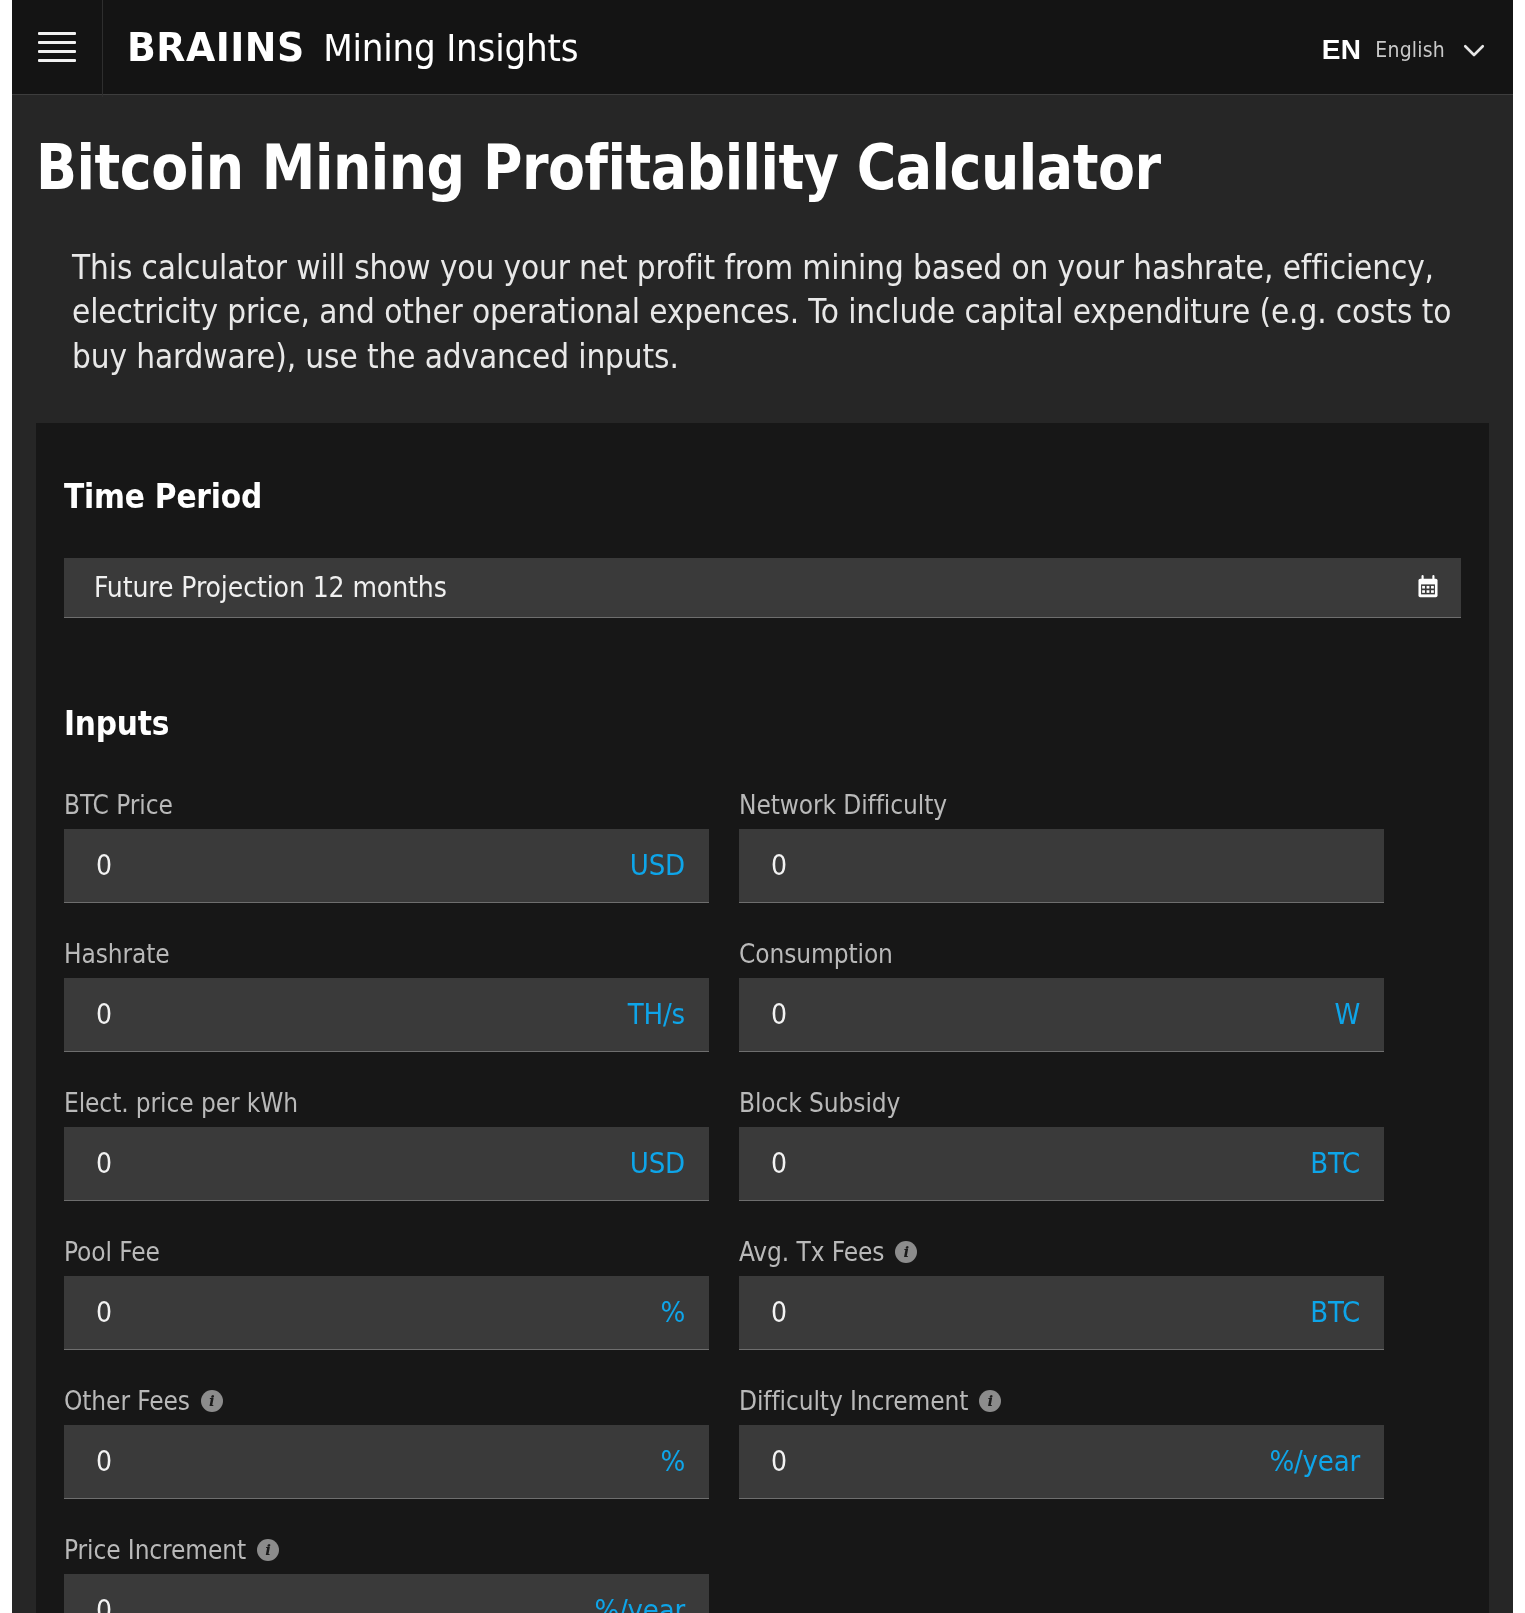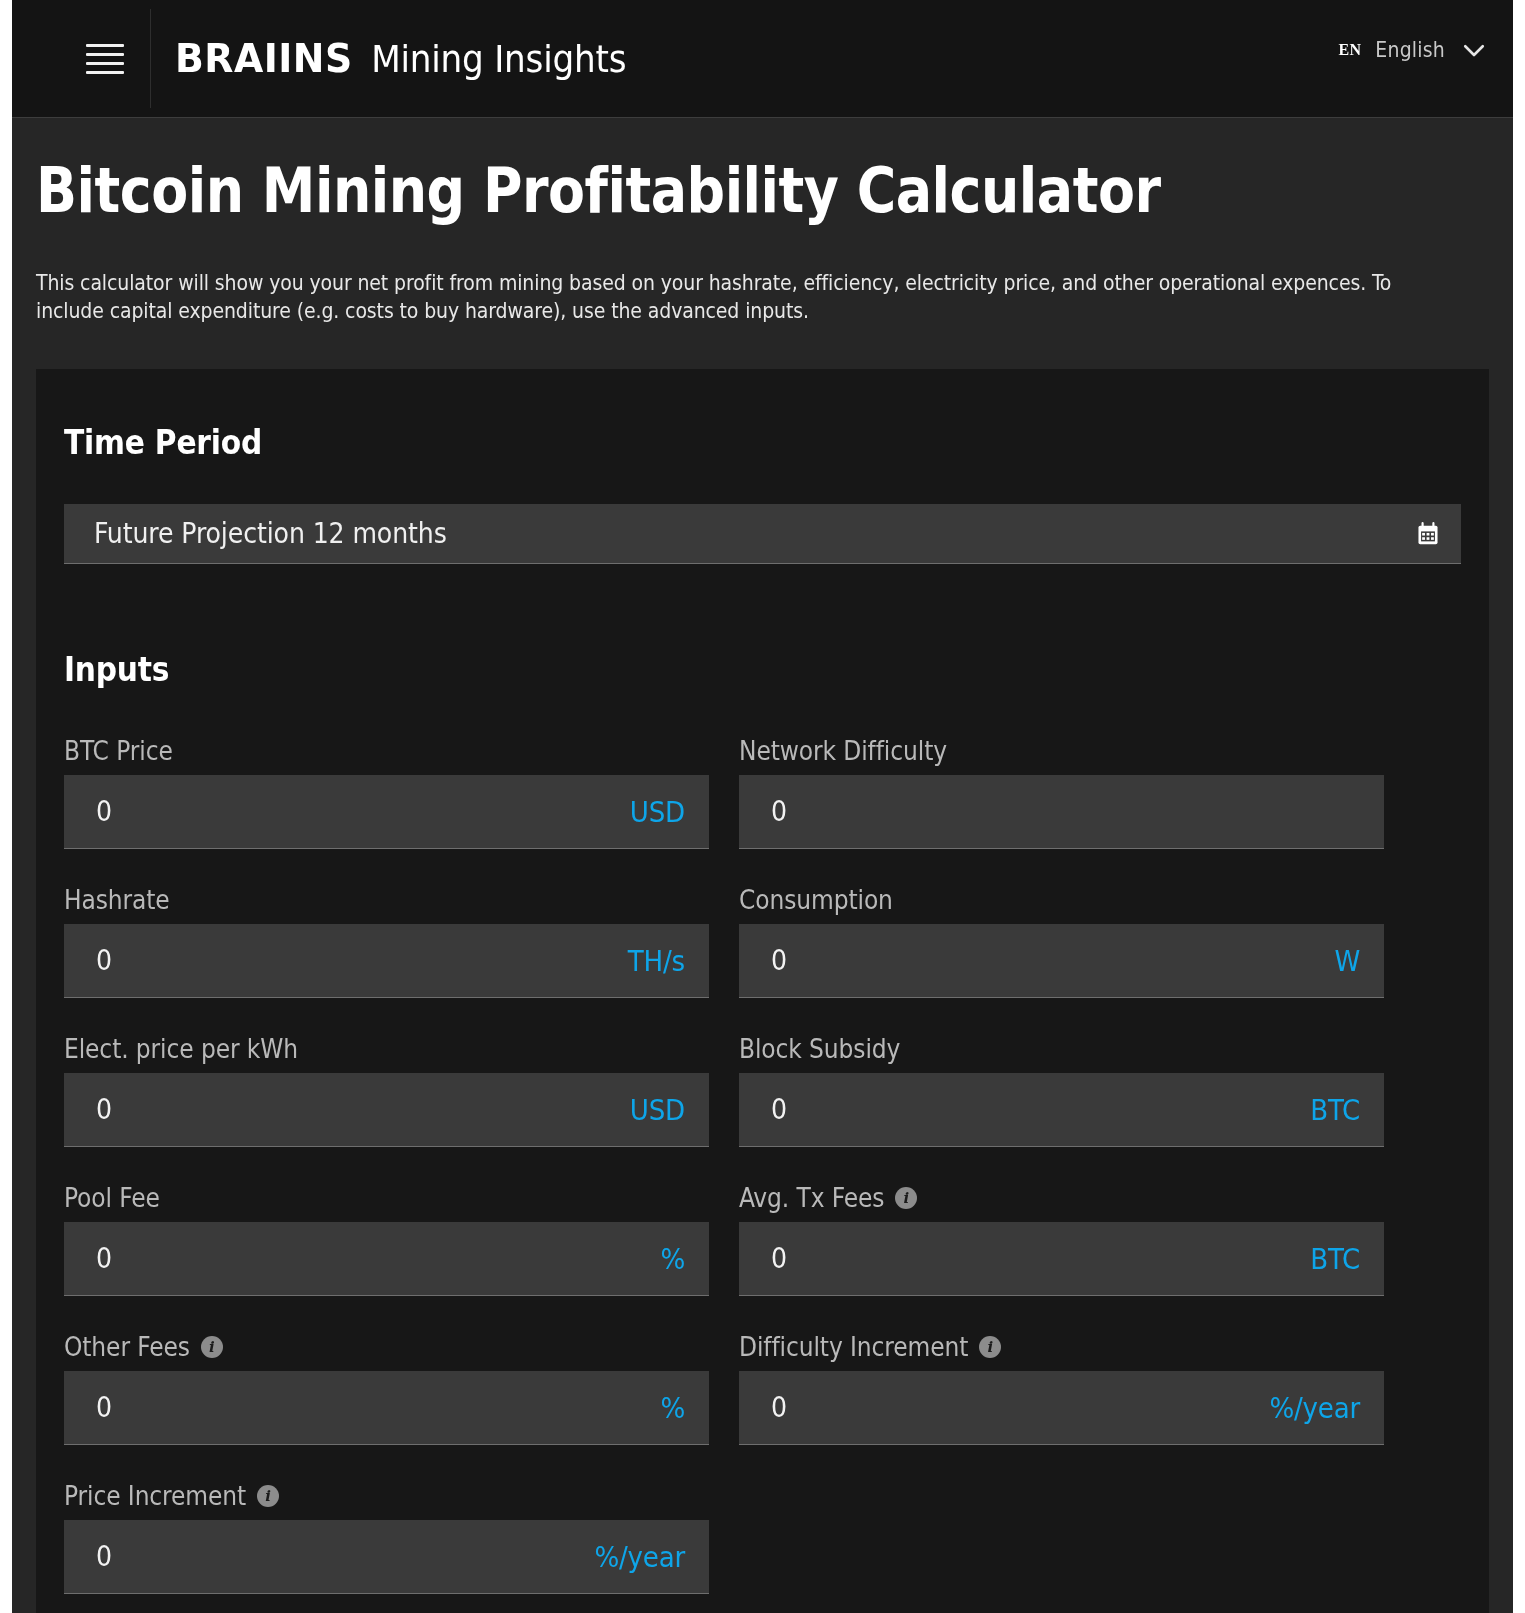--- a/index.html
+++ b/index.html
@@ -27,12 +27,11 @@
   
   .topbar {
     position: relative;
-    height: 118px;
+    height: 95px;
     background: #141414;
     border-bottom: 1px solid #3d3d3d;
     display: flex;
     align-items: center;
-    padding-left: 48px;
   }
 
   .hamburger-wrap {

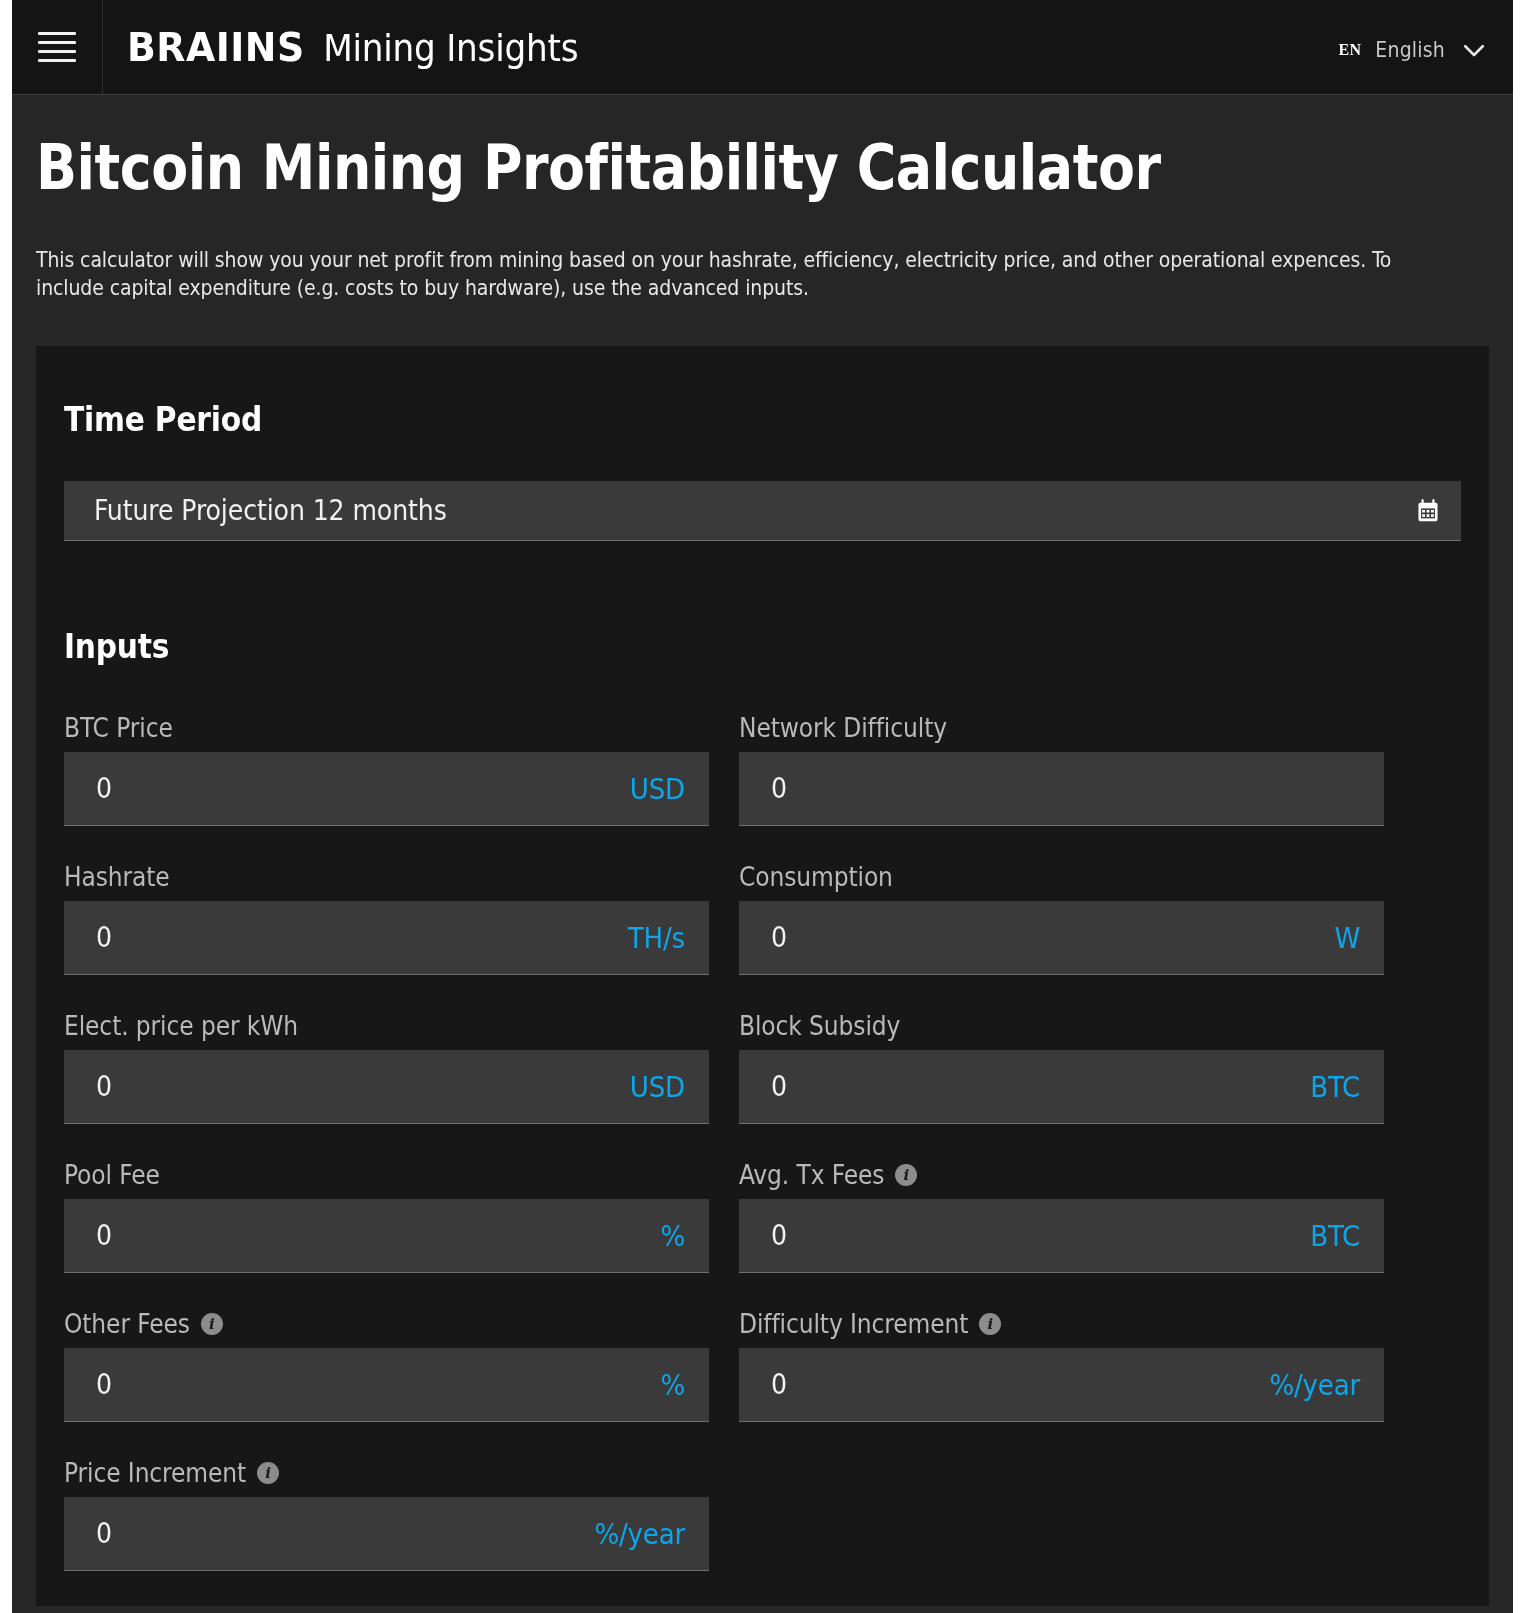--- a/index.html
+++ b/index.html
@@ -95,9 +95,9 @@
     cursor: pointer;
   }
   .lang-code {
-    font-family: Liberation Serif, serif;
+    font-family: Liberation Sans, sans-serif;
     font-weight: 700;
-    font-size: 16px;
+    font-size: 28px;
     color: #ffffff;
     letter-spacing: 0.3px;
   }

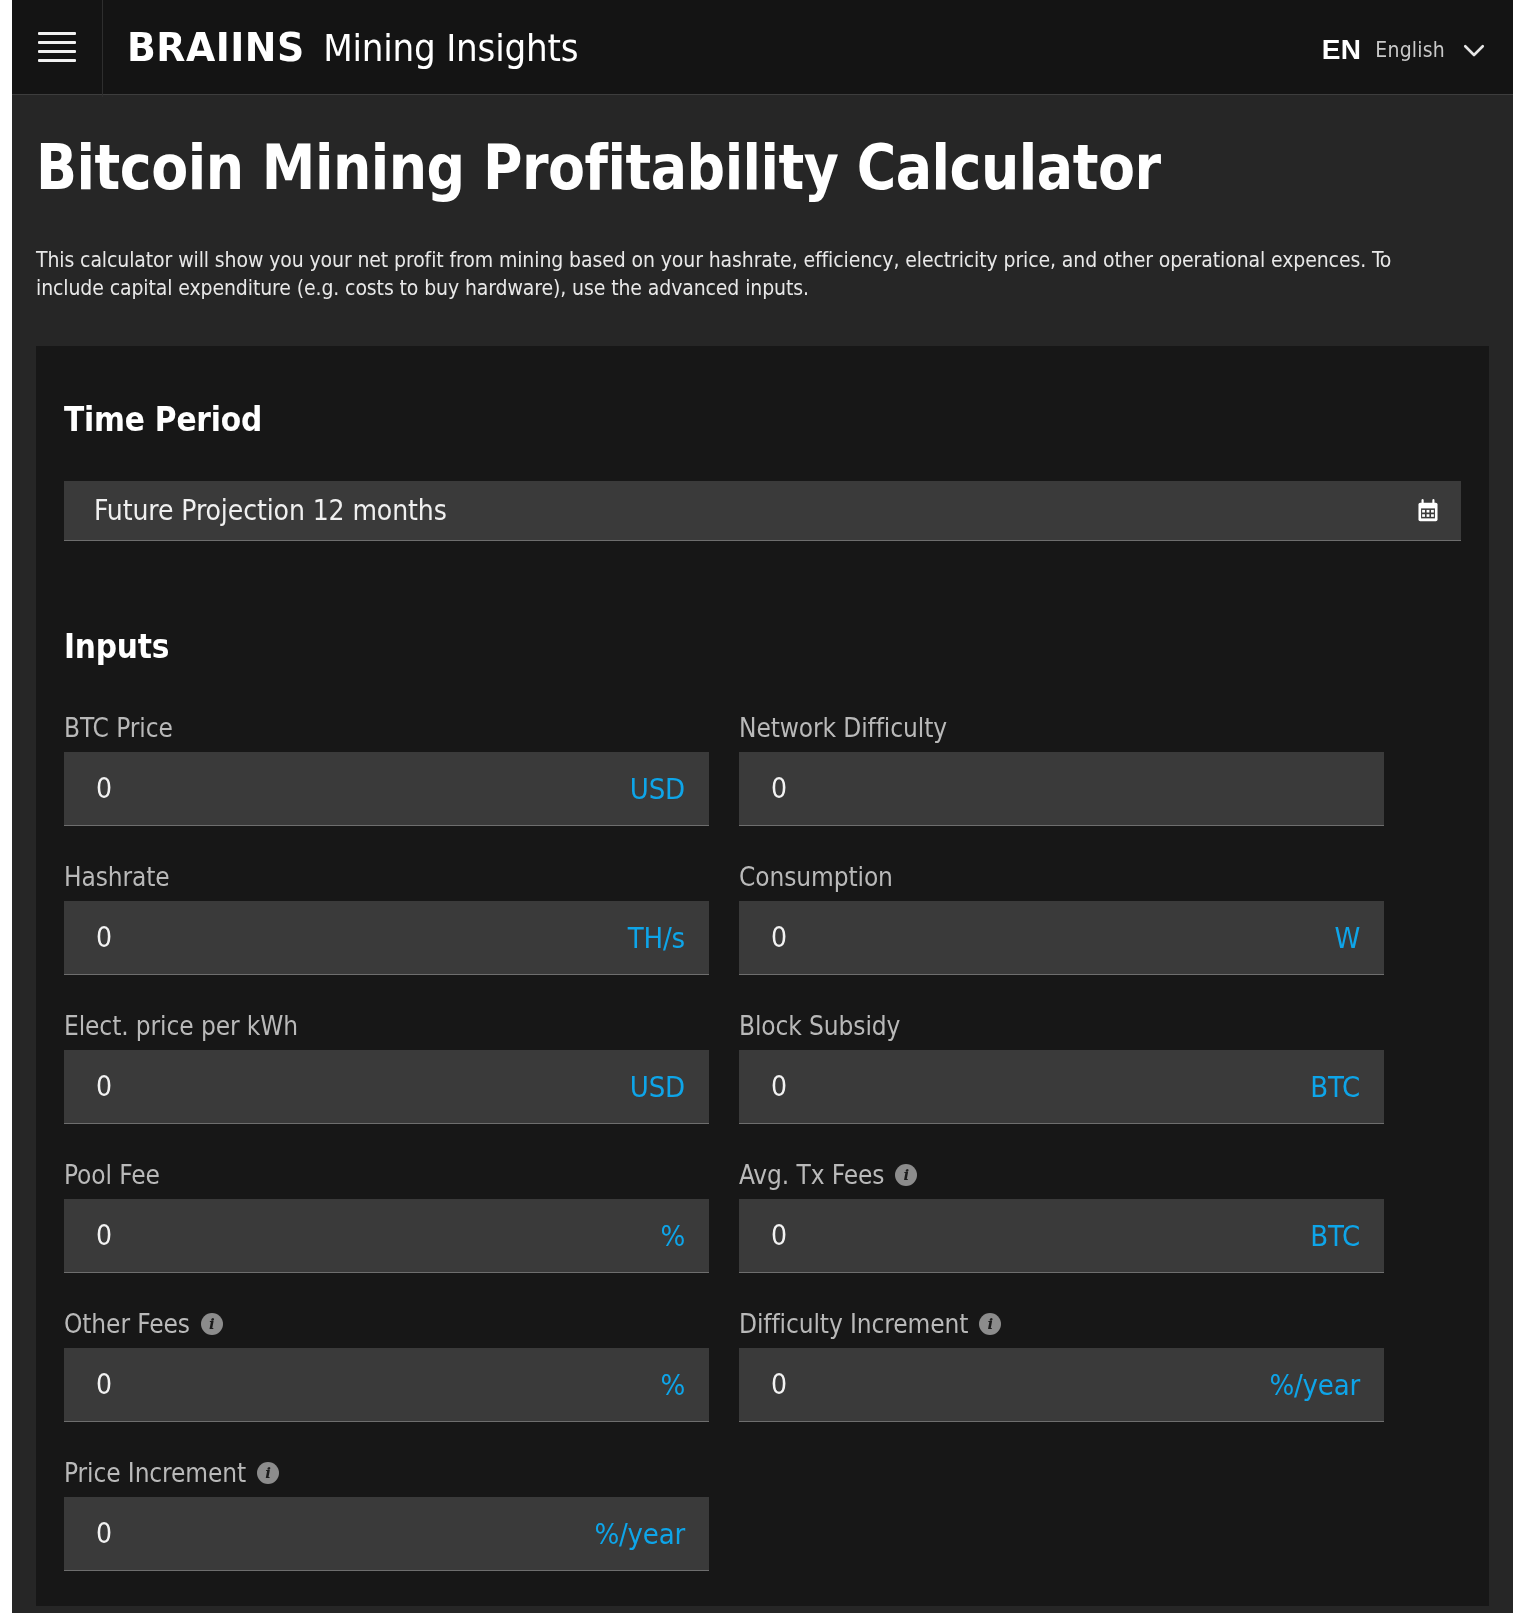--- a/index.html
+++ b/index.html
@@ -133,11 +133,12 @@
   .page-desc {
     margin-top: 45px;
     font-family: "DejaVu Sans Condensed", "Liberation Sans Narrow", "Liberation Sans", sans-serif;
-    font-size: 21px;
+    font-size: 33px;
     line-height: 1.34;
     color: #e8e8e8;
     max-width: 1400px;
     letter-spacing: -0.1px;
+    margin-left: 36px;
   }
 
   

